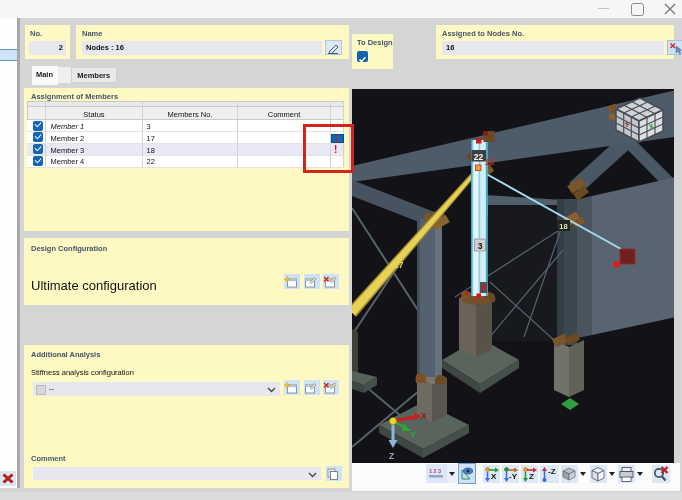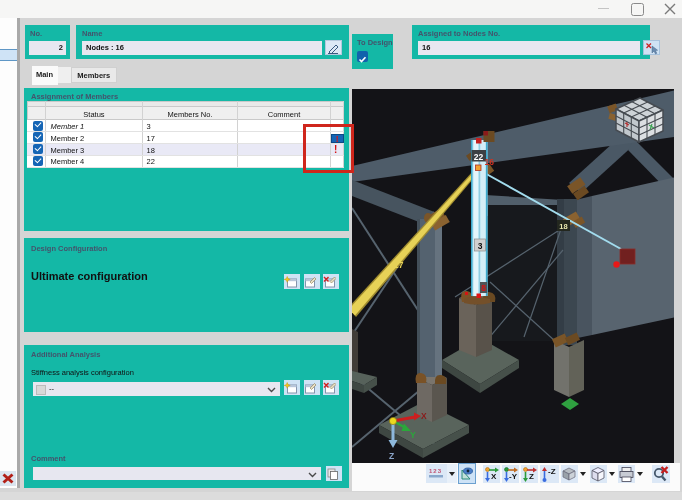--- a/index.html
+++ b/index.html
@@ -6,7 +6,7 @@
 body{width:682px;height:500px;position:relative;overflow:hidden;
   font-family:"Liberation Sans",sans-serif;background:#d5d5d5;}
 .abs{position:absolute;}
-.card{position:absolute;background:#14b8a6;}
+.card{position:absolute;background:#fef9c3;}
 .lbl{color:#44546c;font-weight:bold;font-size:7.5px;}
 .field{position:absolute;background:#e7e7f0;font-size:7.5px;color:#111;}
 .ddbtn{position:absolute;width:16px;height:15px;background:#cfe3f5;}

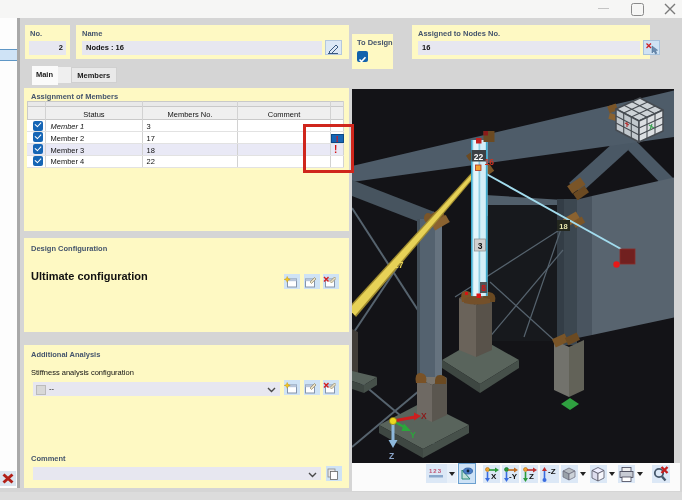--- a/index.html
+++ b/index.html
@@ -55,7 +55,7 @@
       </svg>
   </div>
 </div>
-<div class="card" style="left:412px;top:24.5px;width:238px;height:34.5px;">
+<div class="card" style="left:436px;top:24.5px;width:238px;height:34.5px;">
   <div class="lbl abs" style="left:6px;top:4px;">Assigned to Nodes No.</div>
   <div class="field" style="left:6px;top:16px;width:222px;height:14px;line-height:14px;padding-left:4px;box-sizing:border-box;font-weight:bold;">16</div>
   <div class="abs" style="left:231px;top:15.5px;width:17px;height:15px;background:#cfe2f4;border:1px solid #a8c2dc;box-sizing:border-box;">

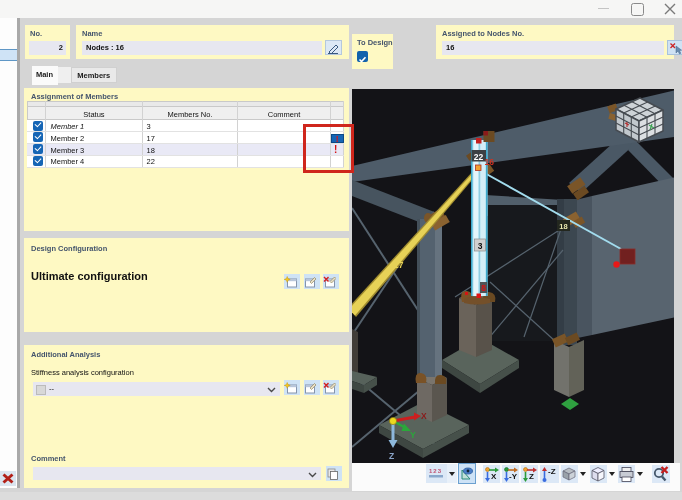--- a/index.html
+++ b/index.html
@@ -119,7 +119,7 @@
   <span class="abs" style="left:307.5px;top:43px;color:#d41414;font-weight:bold;font-size:10px;">!</span>
 </div>
 
-<div class="card" style="left:24px;top:237.5px;width:324.5px;height:94px;">
+<div class="card" style="left:24px;top:237.5px;width:324.5px;height:67px;">
   <div class="lbl abs" style="left:7px;top:6px;">Design Configuration</div>
   <div class="abs" style="left:7px;top:32px;font-size:11px;font-weight:bold;color:#111;">Ultimate configuration</div>
   <div class="ddbtn" style="left:260px;top:36px;"><svg width="13" height="12" viewBox="0 0 13 12">

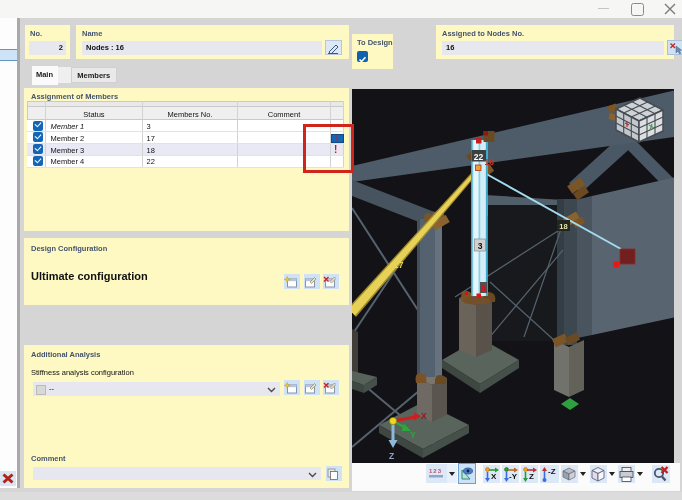--- a/index.html
+++ b/index.html
@@ -121,7 +121,7 @@
 
 <div class="card" style="left:24px;top:237.5px;width:324.5px;height:67px;">
   <div class="lbl abs" style="left:7px;top:6px;">Design Configuration</div>
-  <div class="abs" style="left:7px;top:32px;font-size:11px;font-weight:bold;color:#111;">Ultimate configuration</div>
+  <div class="abs" style="left:7px;top:40px;font-size:13px;font-weight:normal;color:#111;">Ultimate configuration</div>
   <div class="ddbtn" style="left:260px;top:36px;"><svg width="13" height="12" viewBox="0 0 13 12">
         <rect x="3.5" y="3" width="9" height="8" fill="#fff" stroke="#8494ac" stroke-width="1"></rect>
         <rect x="3.5" y="3" width="9" height="2.2" fill="#b8c6da"></rect>

